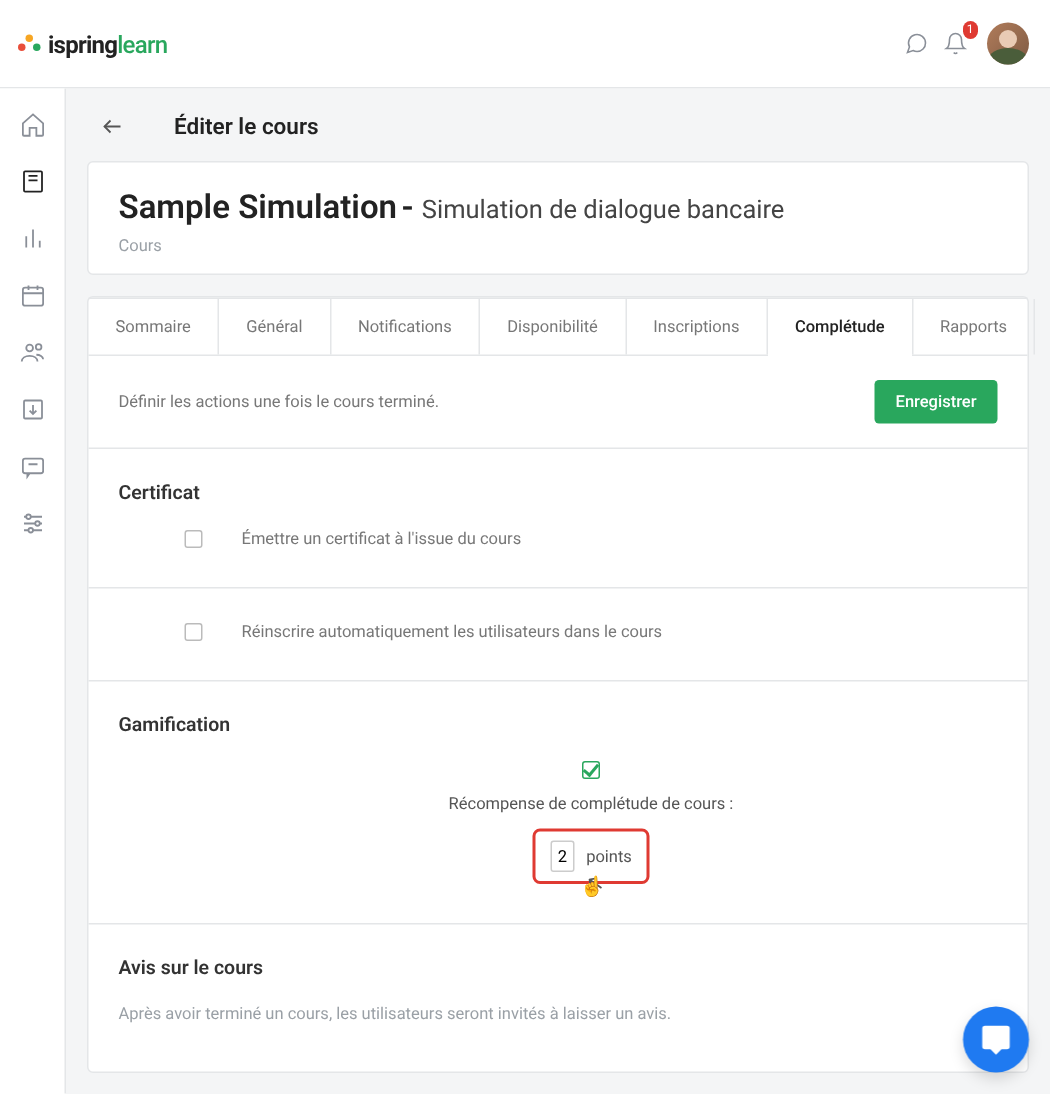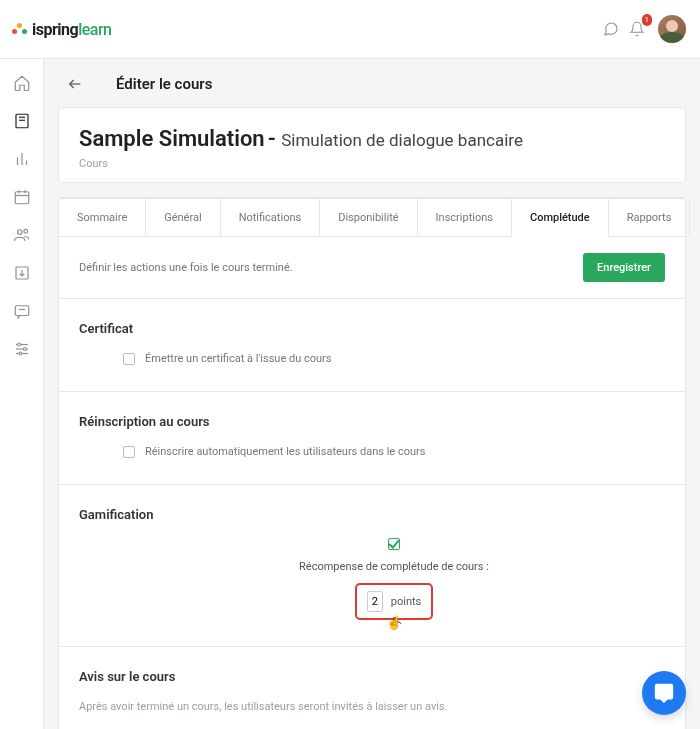--- a/index.html
+++ b/index.html
@@ -66,7 +66,7 @@
   .section{padding:22px 20px 26px;border-bottom:1px solid var(--border);}
   .section:last-child{border-bottom:none;}
   .section h3{margin:0 0 16px;font-size:13px;font-weight:600;color:#333;}
-  .chk-row{display:flex;align-items:center;gap:10px;padding-left:44px;font-size:11px;color:var(--text-light);}
+  .chk-row{display:flex;align-items:center;gap:26px;padding-left:44px;font-size:11px;color:var(--text-light);}
   .chk{width:12px;height:12px;border:1px solid #bbb;border-radius:2px;display:inline-block;background:#fff;position:relative;cursor:pointer;flex-shrink:0;}
   .chk.checked{border-color:var(--brand-green);}
   .chk.checked::after{content:"";position:absolute;left:2px;top:-1px;width:4px;height:8px;border:solid var(--brand-green);border-width:0 2px 2px 0;transform:rotate(40deg);}

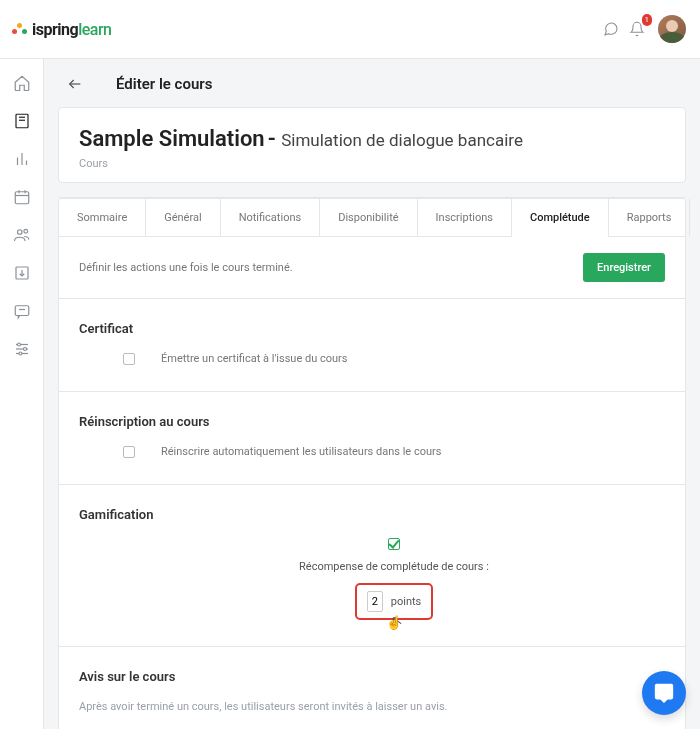--- a/index.html
+++ b/index.html
@@ -224,7 +224,6 @@
       </div>
 
       <div class="section">
-        <h3>Réinscription au cours</h3>
         <div class="chk-row">
           <span class="chk"></span>
           <span>Réinscrire automatiquement les utilisateurs dans le cours</span>

